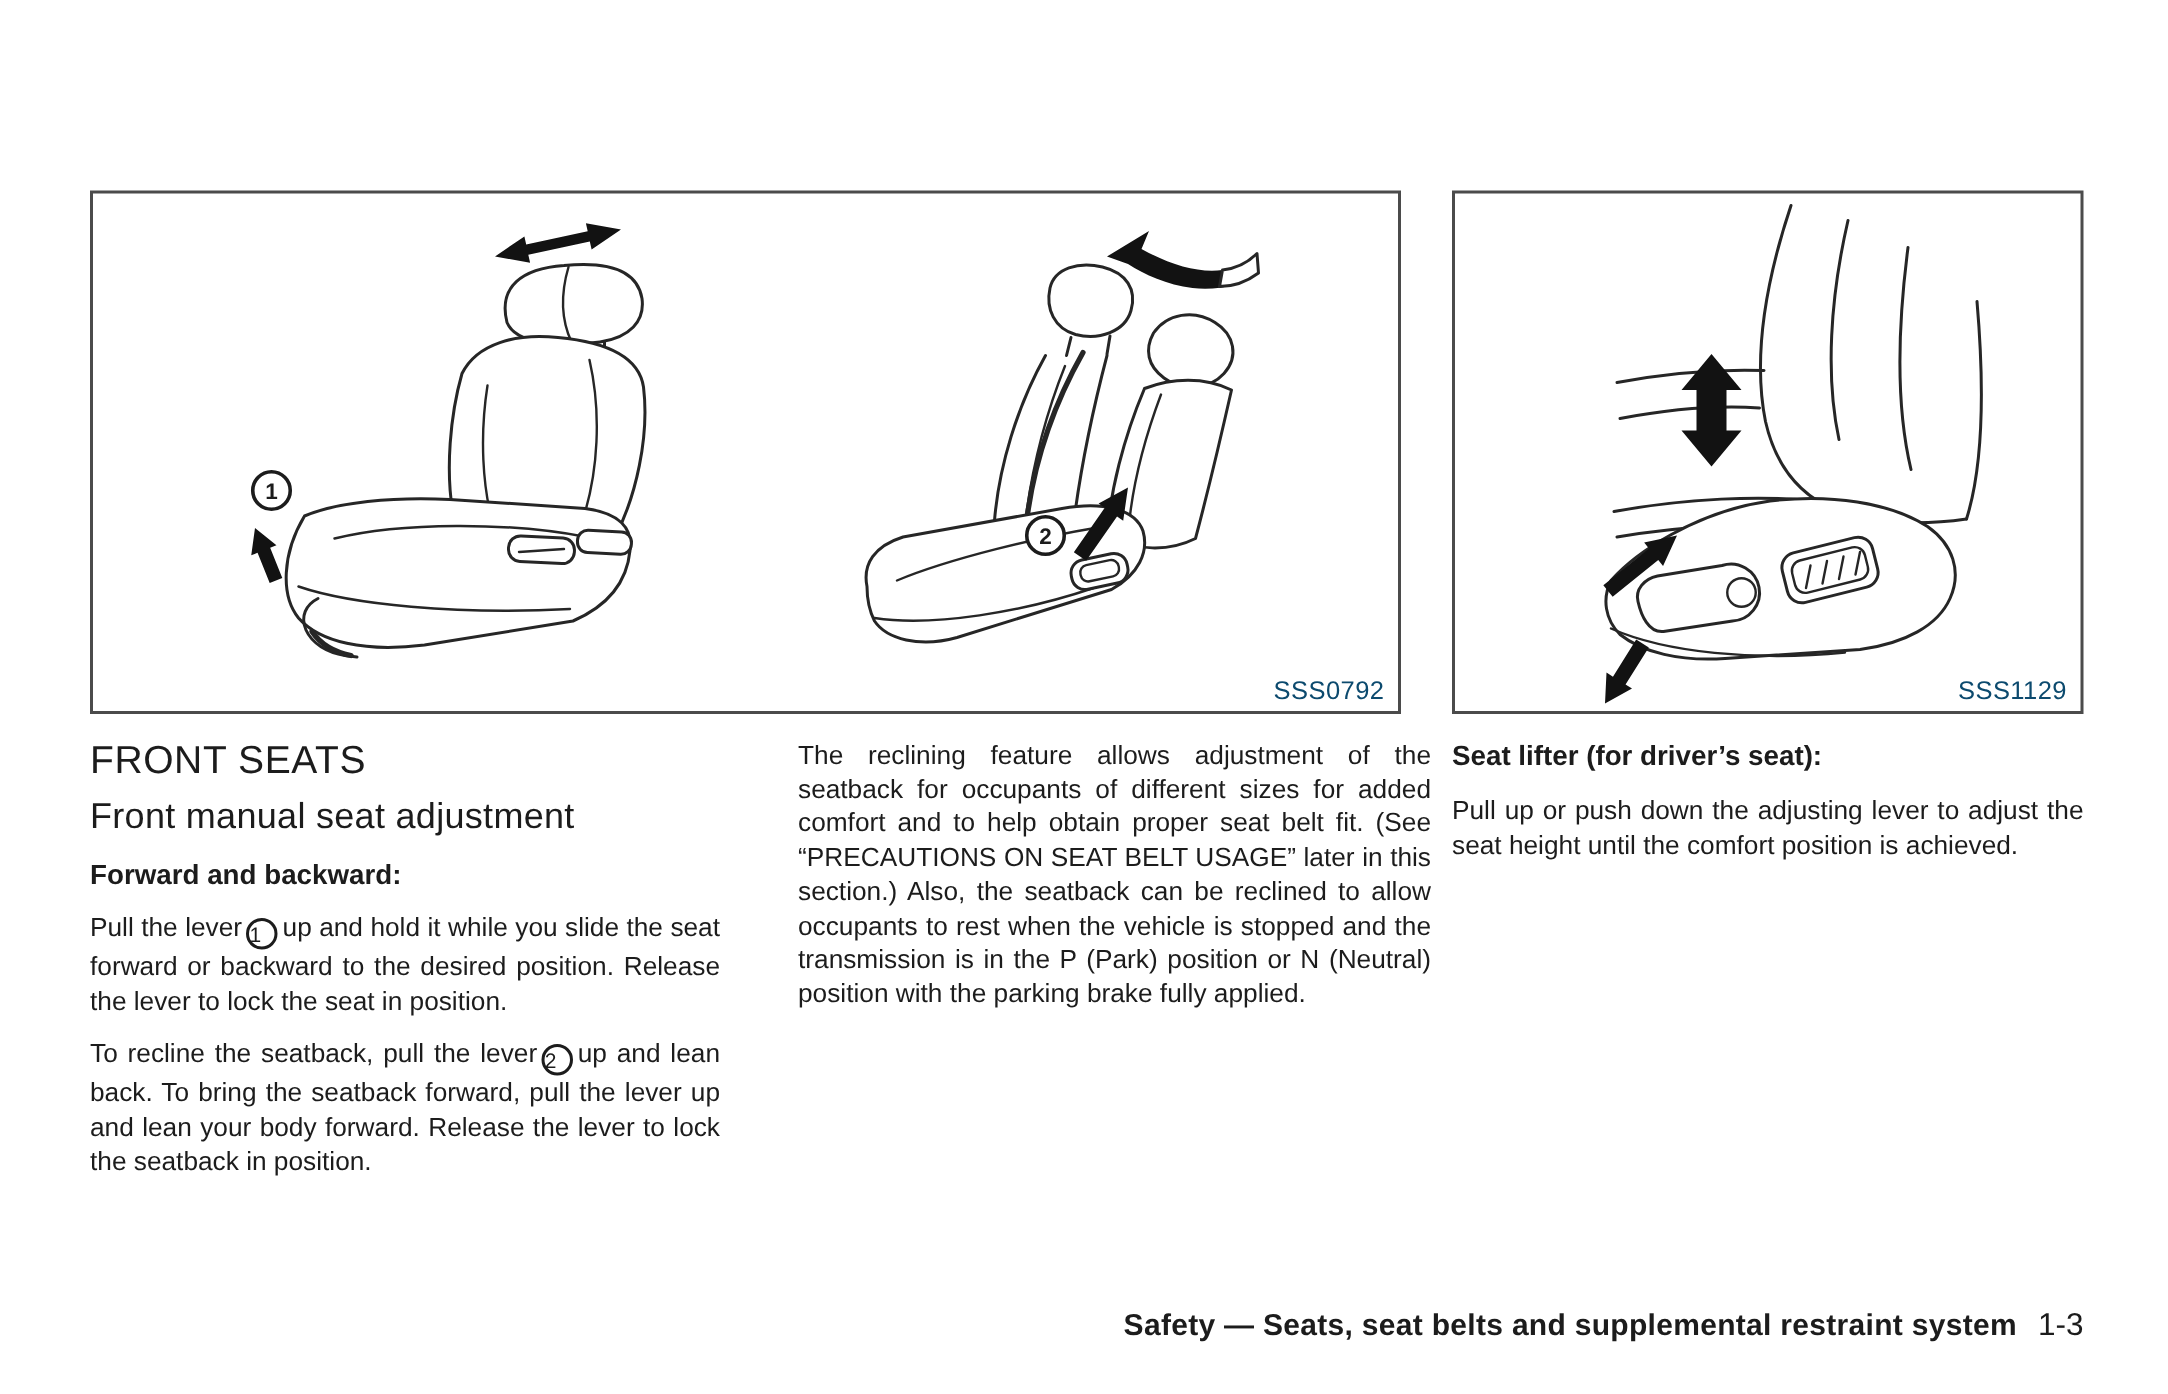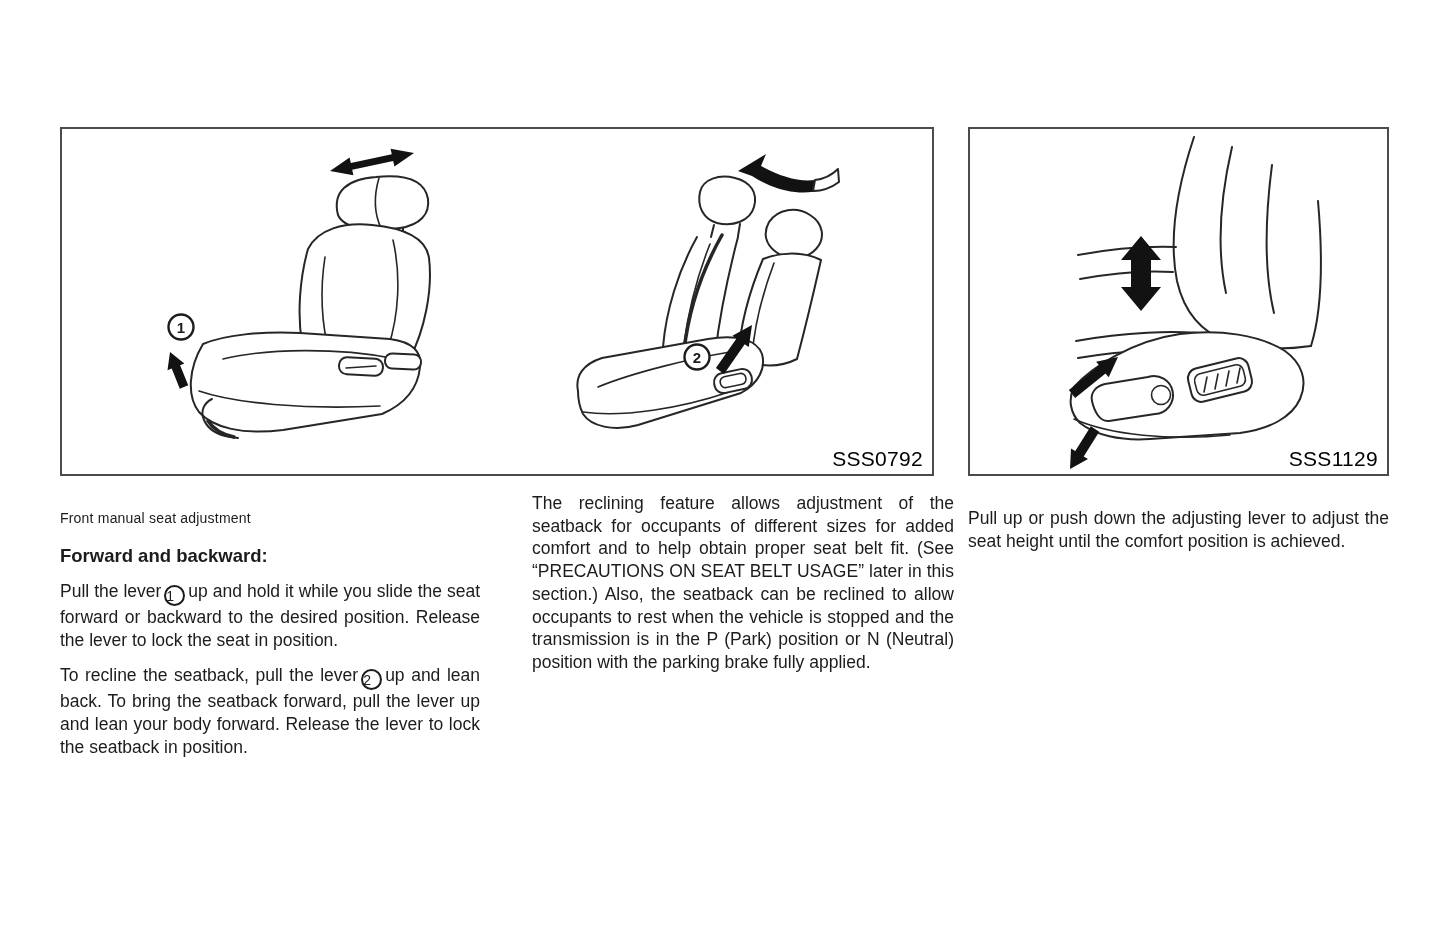--- a/index.html
+++ b/index.html
@@ -14,8 +14,8 @@
   .figure-right { left:968px; top:127px; width:421px; height:349px;padding-left:35px; }
   .figure svg { position:absolute; left:0; top:0; }
   .figcode {
-    position:absolute; right:9px; bottom:3px; font-size:21px;
-    letter-spacing:0.3px; color:#000000;
+    position:absolute; right:9px; bottom:3px; font-size:17px;
+    letter-spacing:0.3px; color:#0c4a6e;
   }
   .col  { position:absolute; }
   .col1 { left:60px;  top:493px; width:420px; }

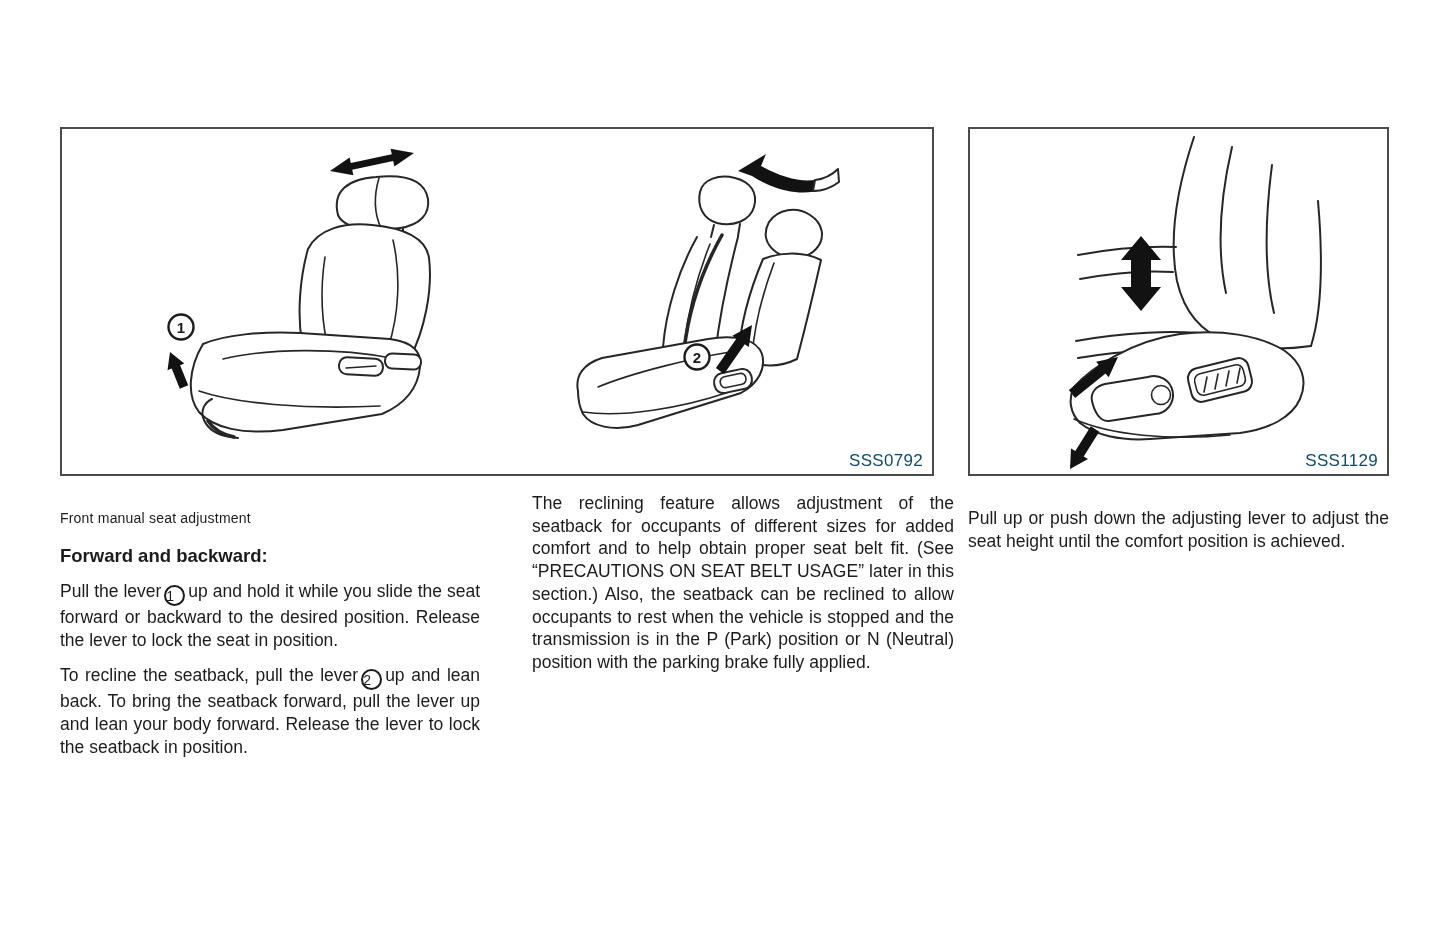--- a/index.html
+++ b/index.html
@@ -150,6 +150,7 @@
   </div>
 
   <div class="col col1">
+    <h1>FRONT SEATS</h1>
     <h2>Front manual seat adjustment</h2>
     <h3>Forward and backward:</h3>
     <p>

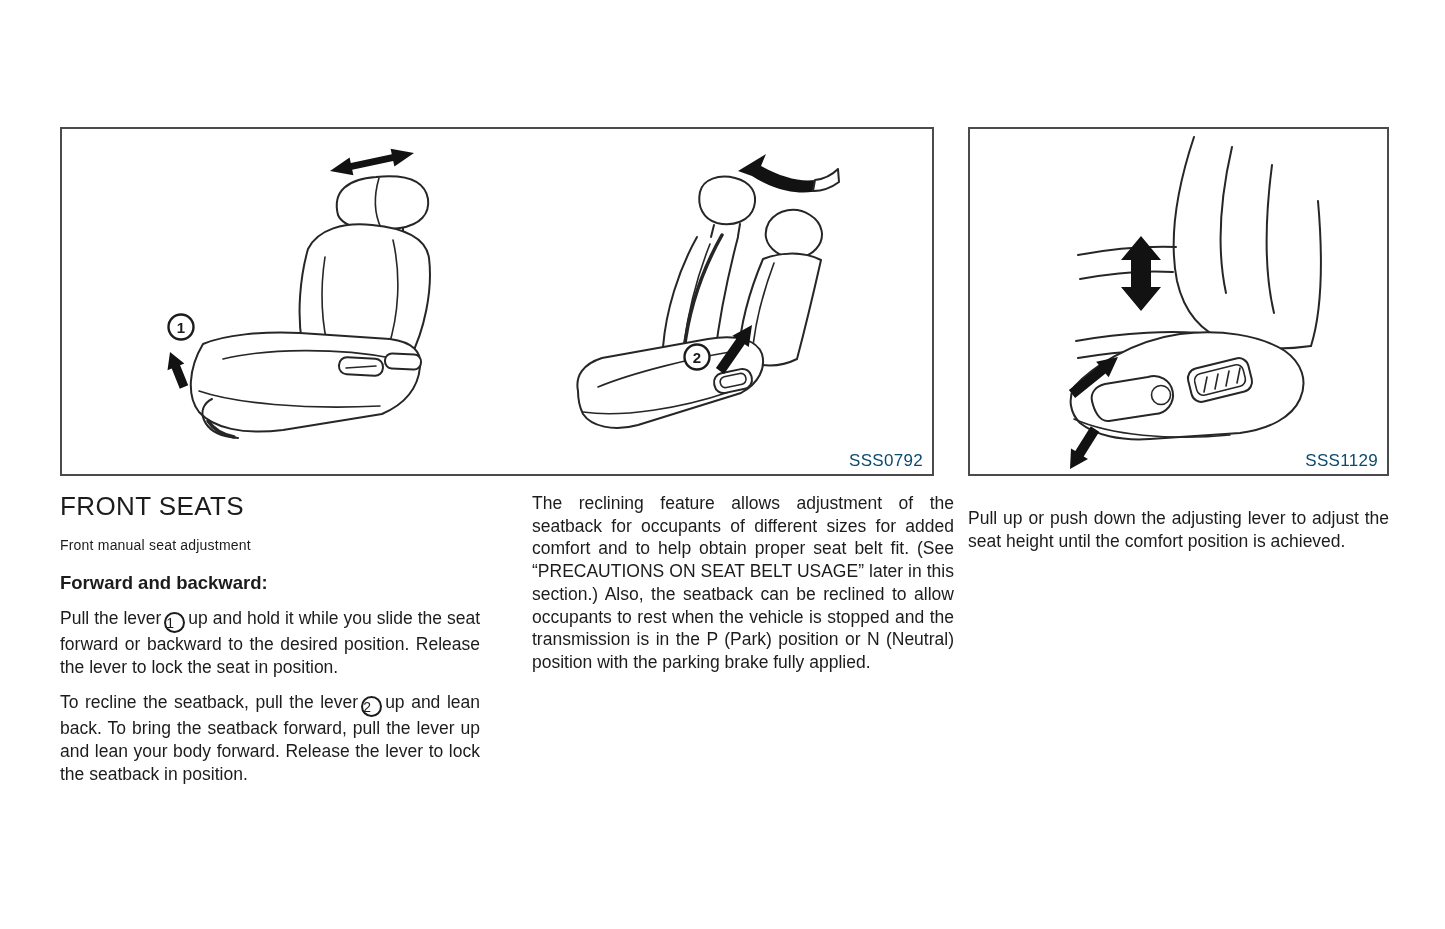--- a/index.html
+++ b/index.html
@@ -166,6 +166,7 @@
   </div>
 
   <div class="col col3">
+    <h3 style="margin-top:0">Seat lifter (for driver’s seat):</h3>
     <p>Pull up or push down the adjusting lever to adjust the seat height until the comfort position is achieved.</p>
   </div>
 

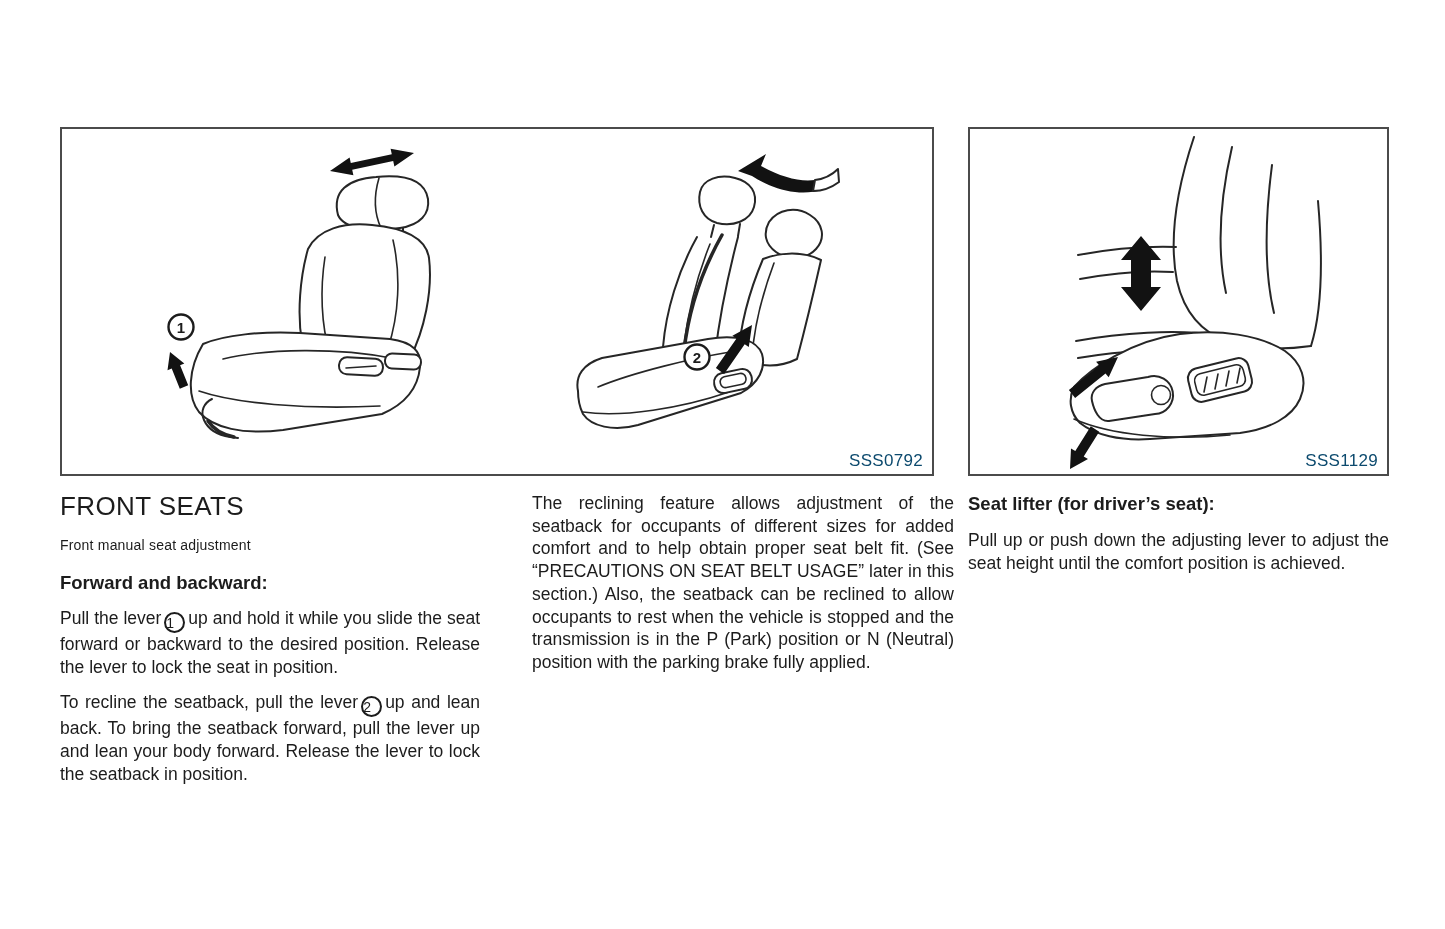--- a/index.html
+++ b/index.html
@@ -22,7 +22,7 @@
   .col2 { left:532px; top:492px; width:422px; }
   .col3 { left:968px; top:493px; width:421px; }
   h1 { font-size:26px; font-weight:400; margin:0; line-height:27px; letter-spacing:0.4px; }
-  h2 { font-size:14px; font-weight:400; margin:12px 0 0; line-height:26px; letter-spacing:0.2px; }
+  h2 { font-size:24px; font-weight:400; margin:12px 0 0; line-height:26px; letter-spacing:0.2px; }
   h3 { font-size:18.5px; font-weight:700; margin:14px 0 0; line-height:22px; }
   p  { font-size:17.5px; line-height:22.7px; margin:13px 0 0; text-align:justify; text-align-last:left; }
   .col2 p, .col3 p { margin-top:0; }

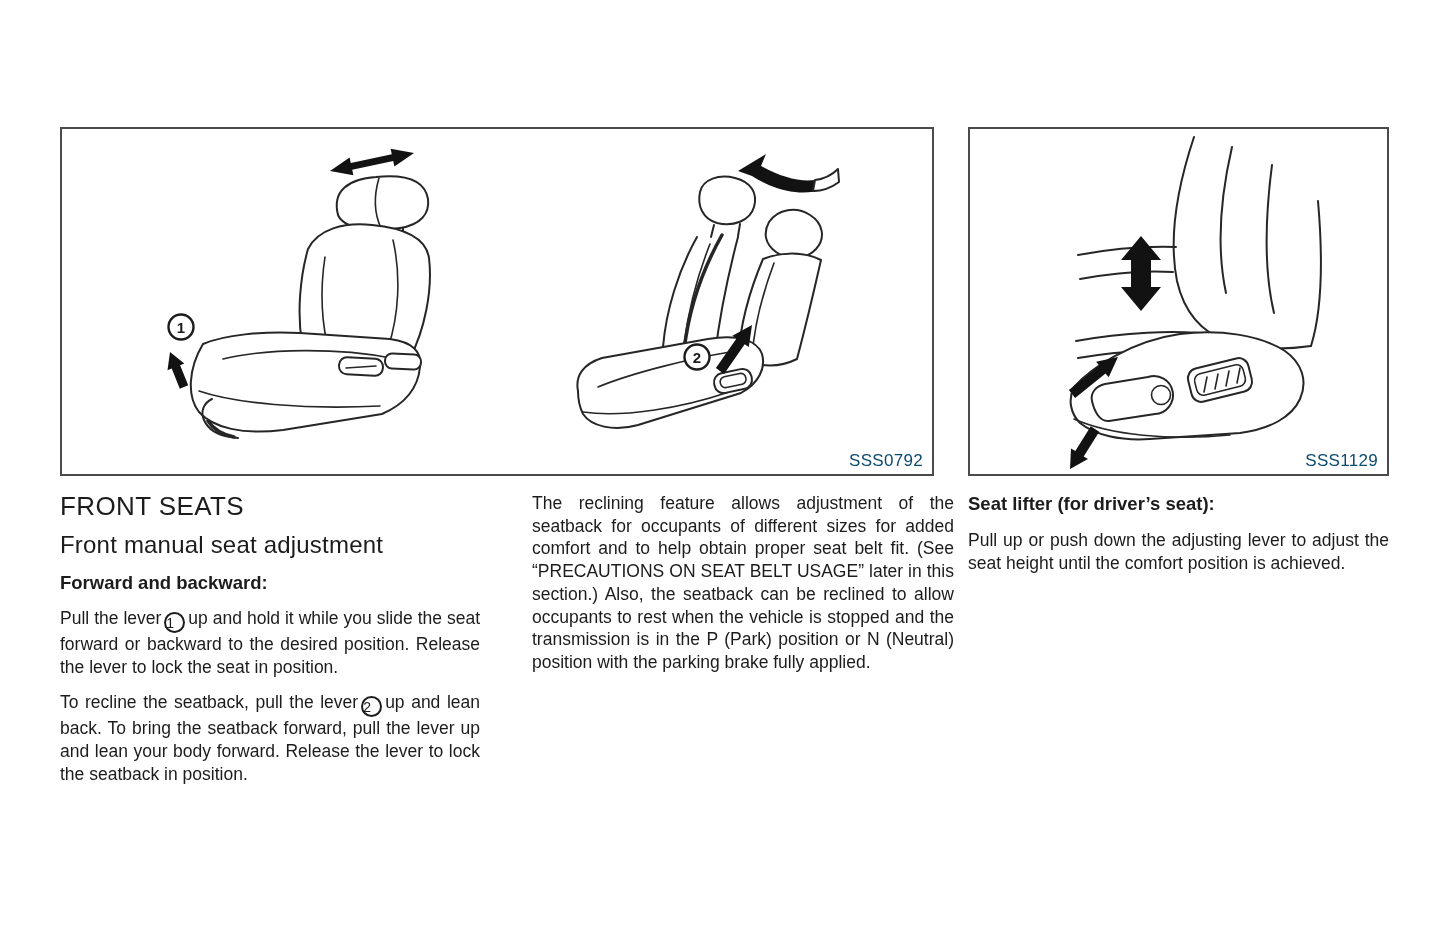--- a/index.html
+++ b/index.html
@@ -170,6 +170,9 @@
     <p>Pull up or push down the adjusting lever to adjust the seat height until the comfort position is achieved.</p>
   </div>
 
+  <div class="footer">
+    <span class="chapter">Safety — Seats, seat belts and supplemental restraint system</span><span class="pageno">1-3</span>
+  </div>
 
 </div>
 

